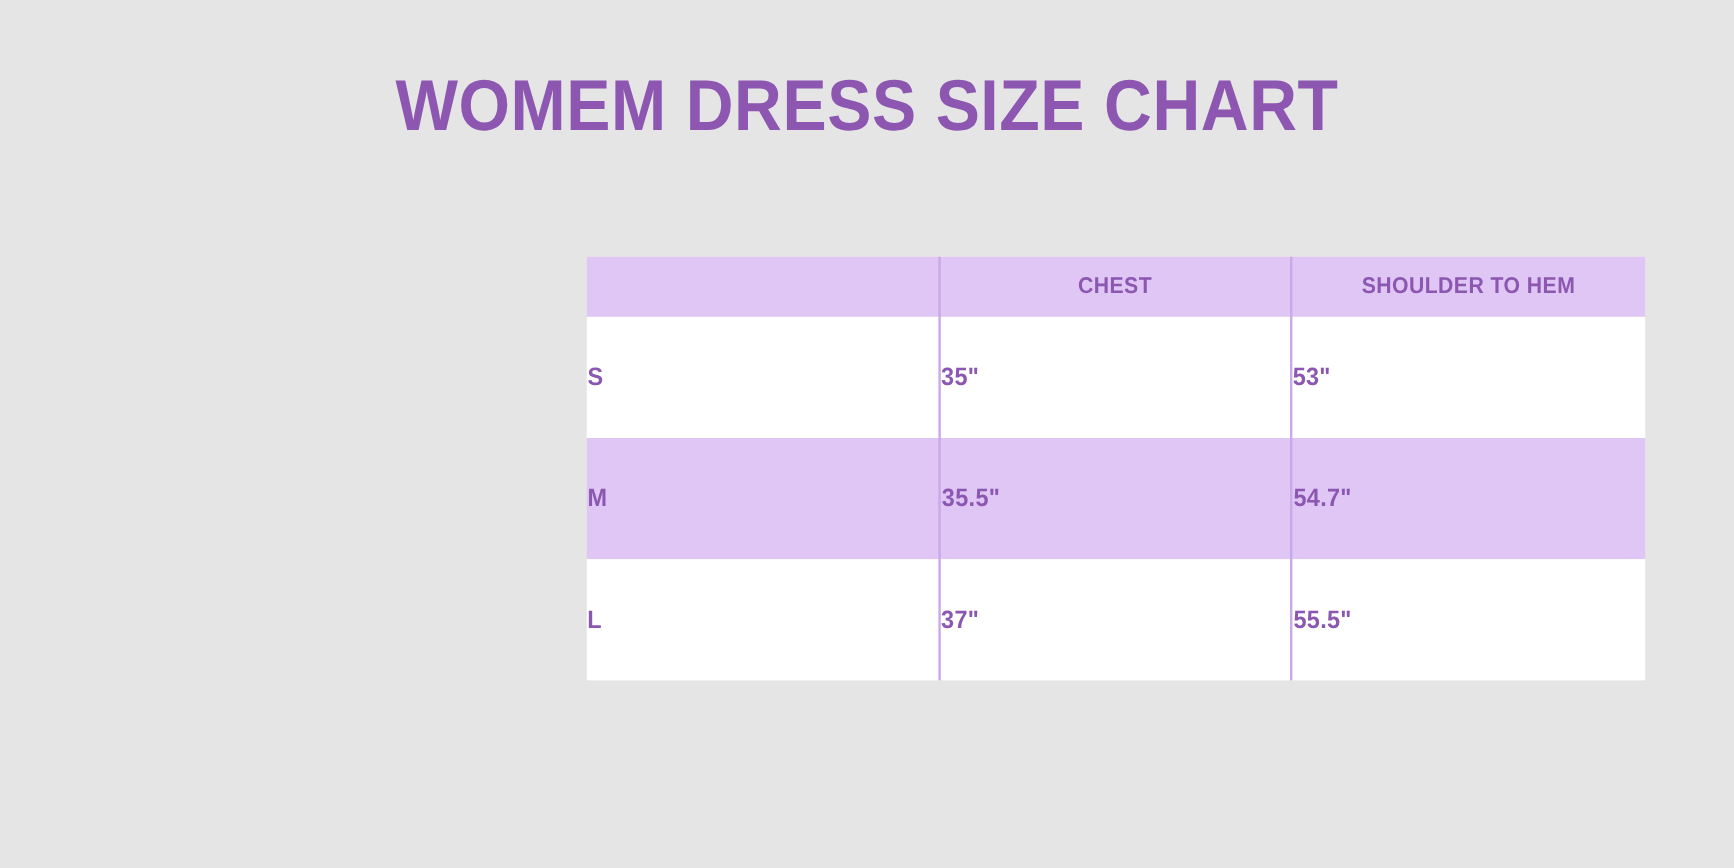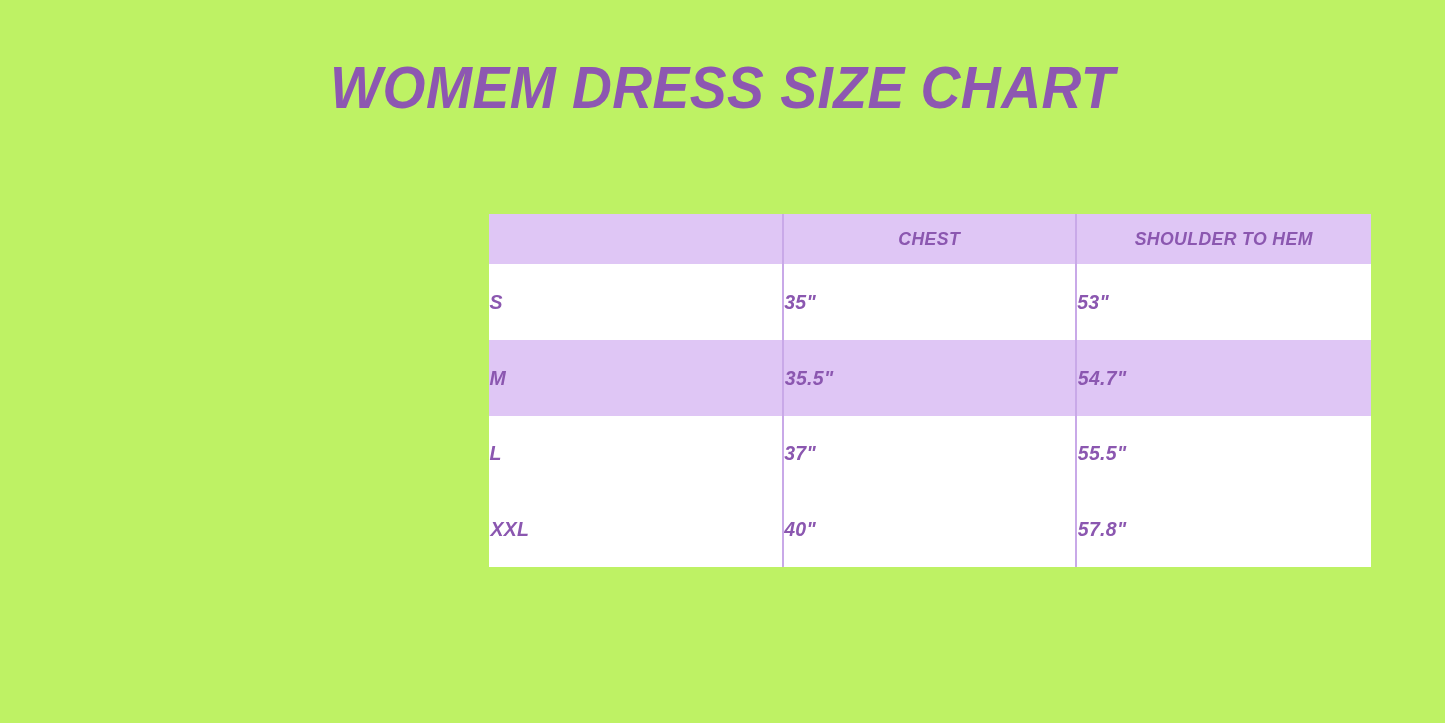--- a/index.html
+++ b/index.html
@@ -18,8 +18,7 @@
   .page {
     position: absolute;
     inset: 0;
-    background: #bef264;
-    font-style: italic;
+    background: #e5e5e5;
   }
 
   

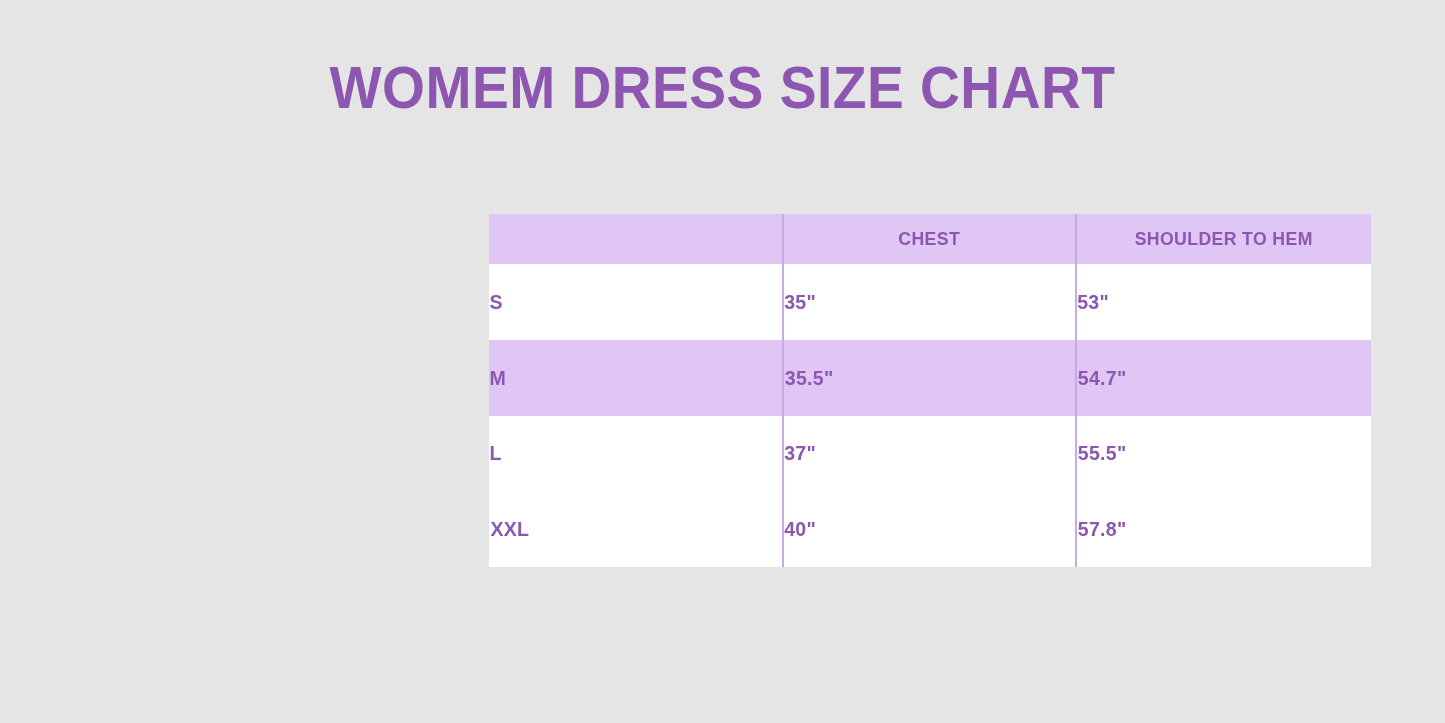--- a/index.html
+++ b/index.html
@@ -174,17 +174,6 @@
             <span class="cell-text">55.5"</span>
           </td>
         </tr>
-        <tr class="row-plain">
-          <td>
-            <span class="cell-text size-label">XXL</span>
-          </td>
-          <td>
-            <span class="cell-text">40"</span>
-          </td>
-          <td>
-            <span class="cell-text">57.8"</span>
-          </td>
-        </tr>
       </tbody>
     </table>
 

